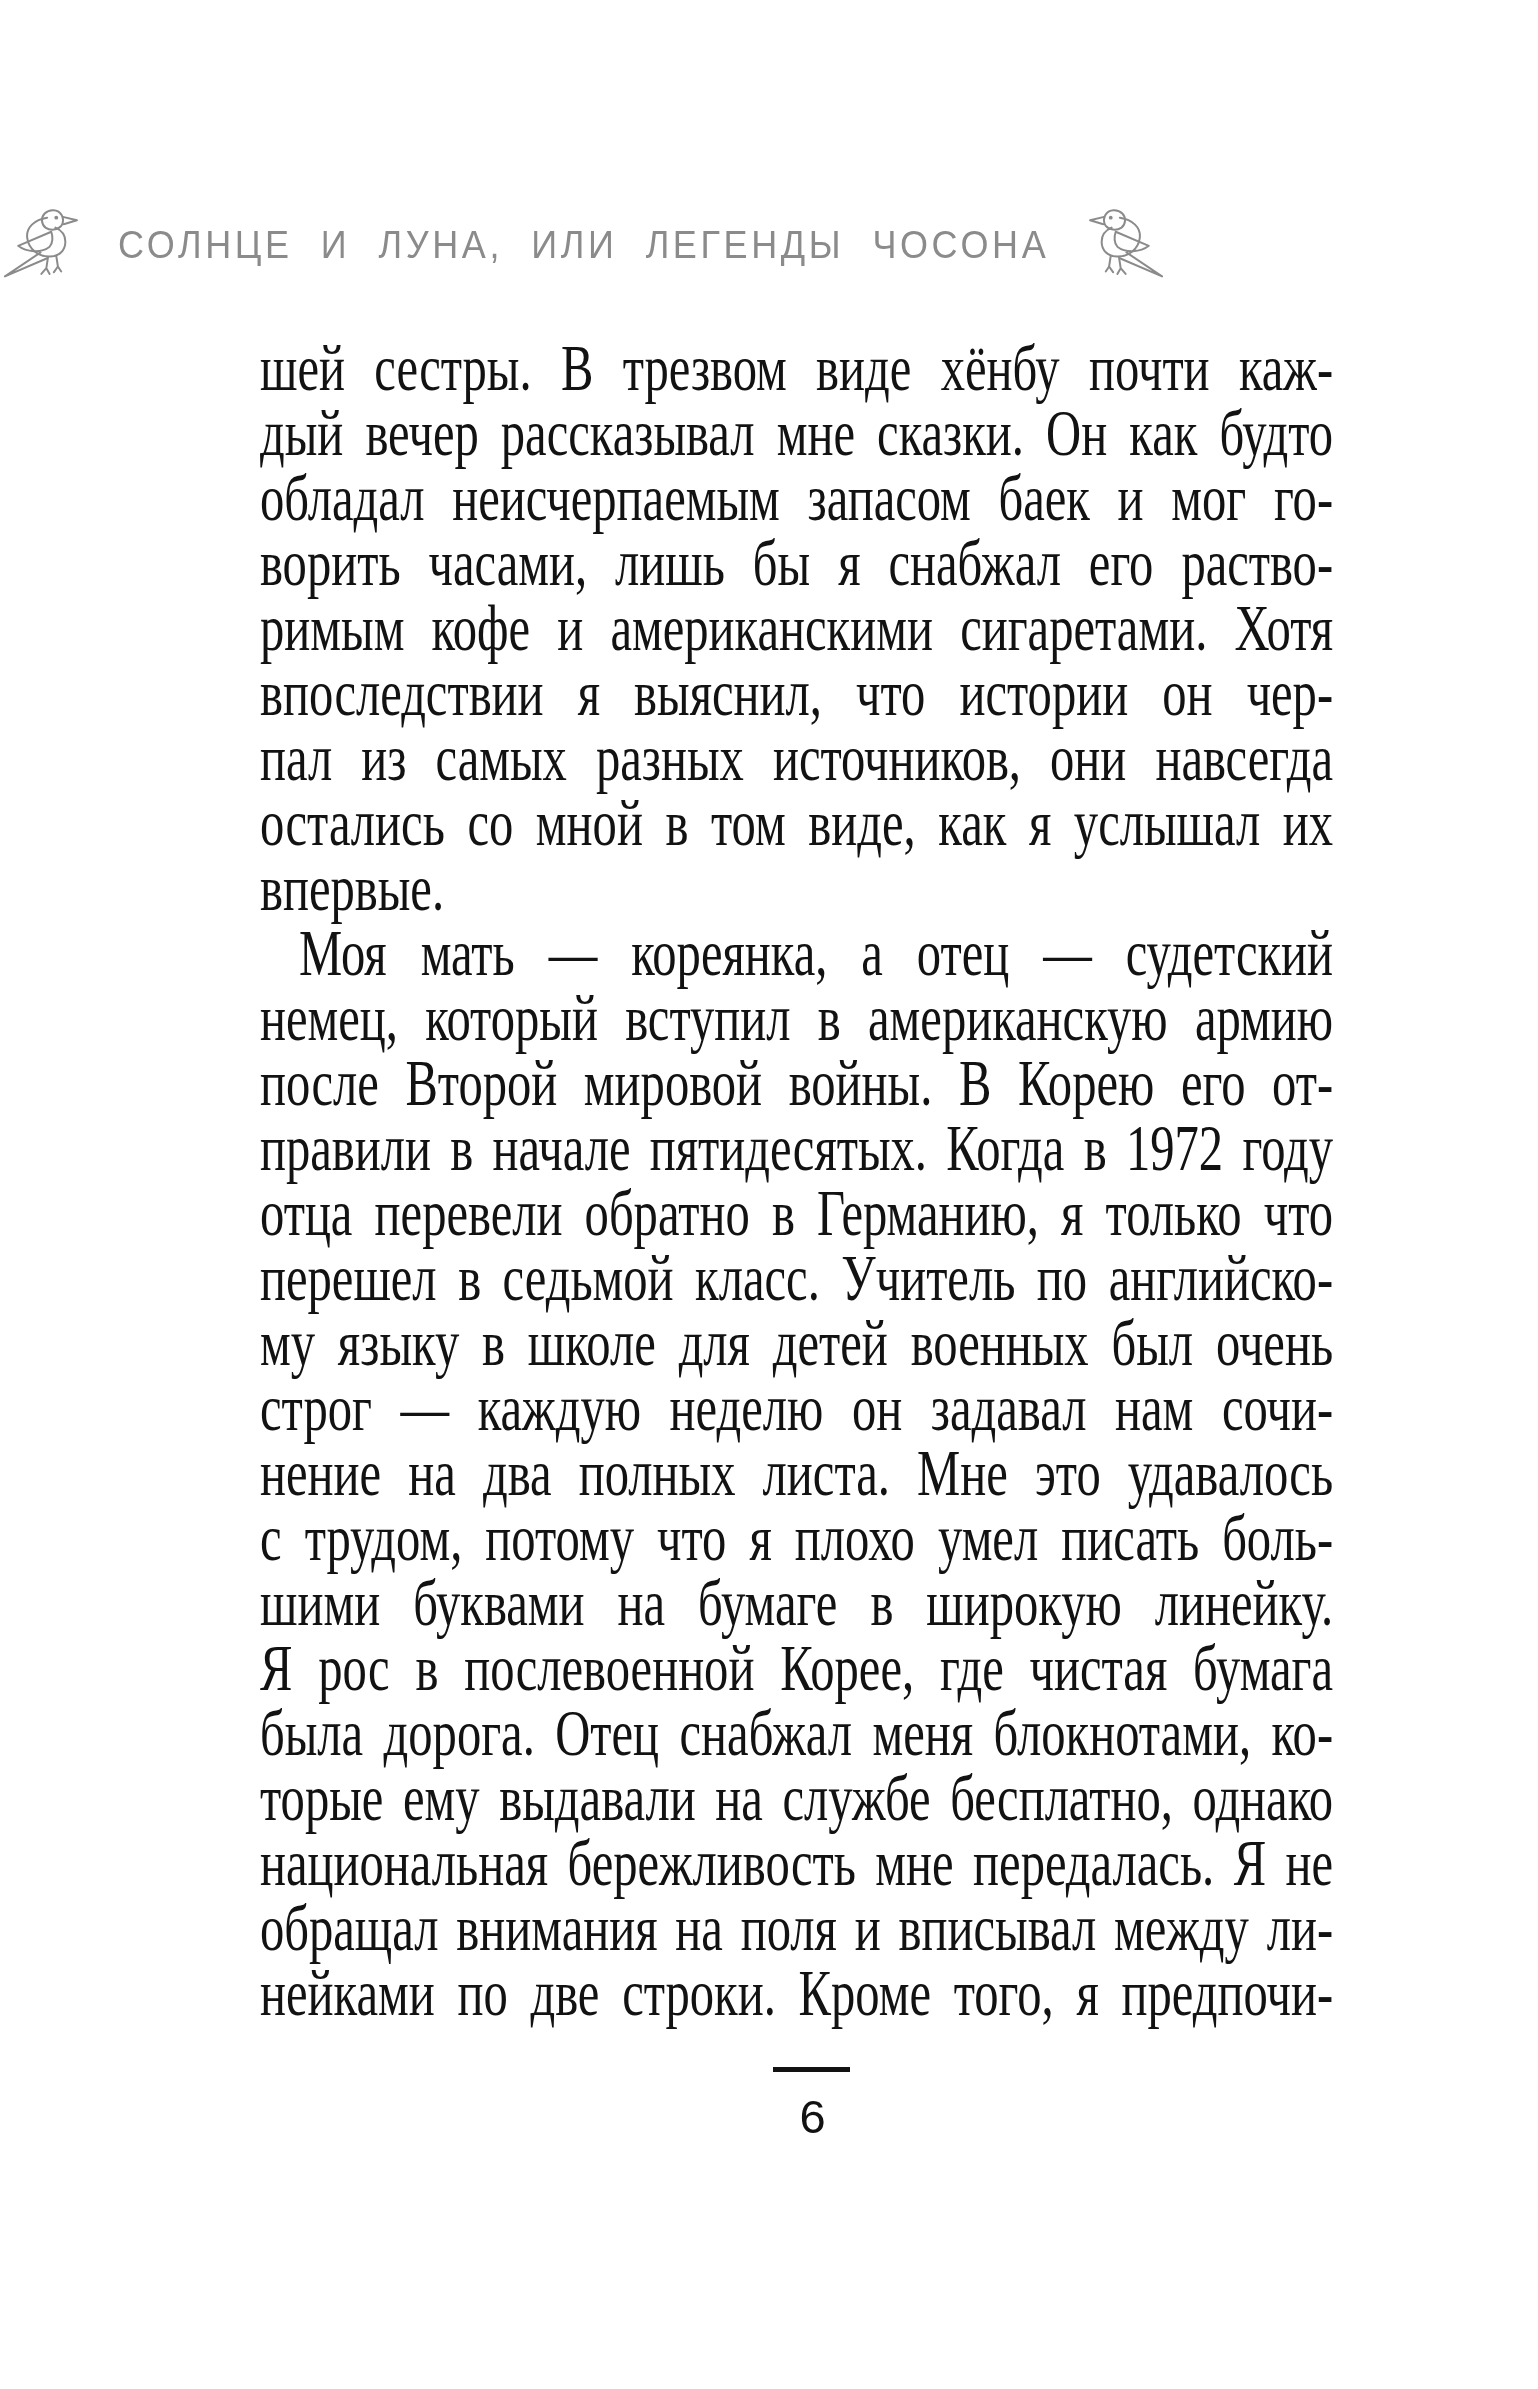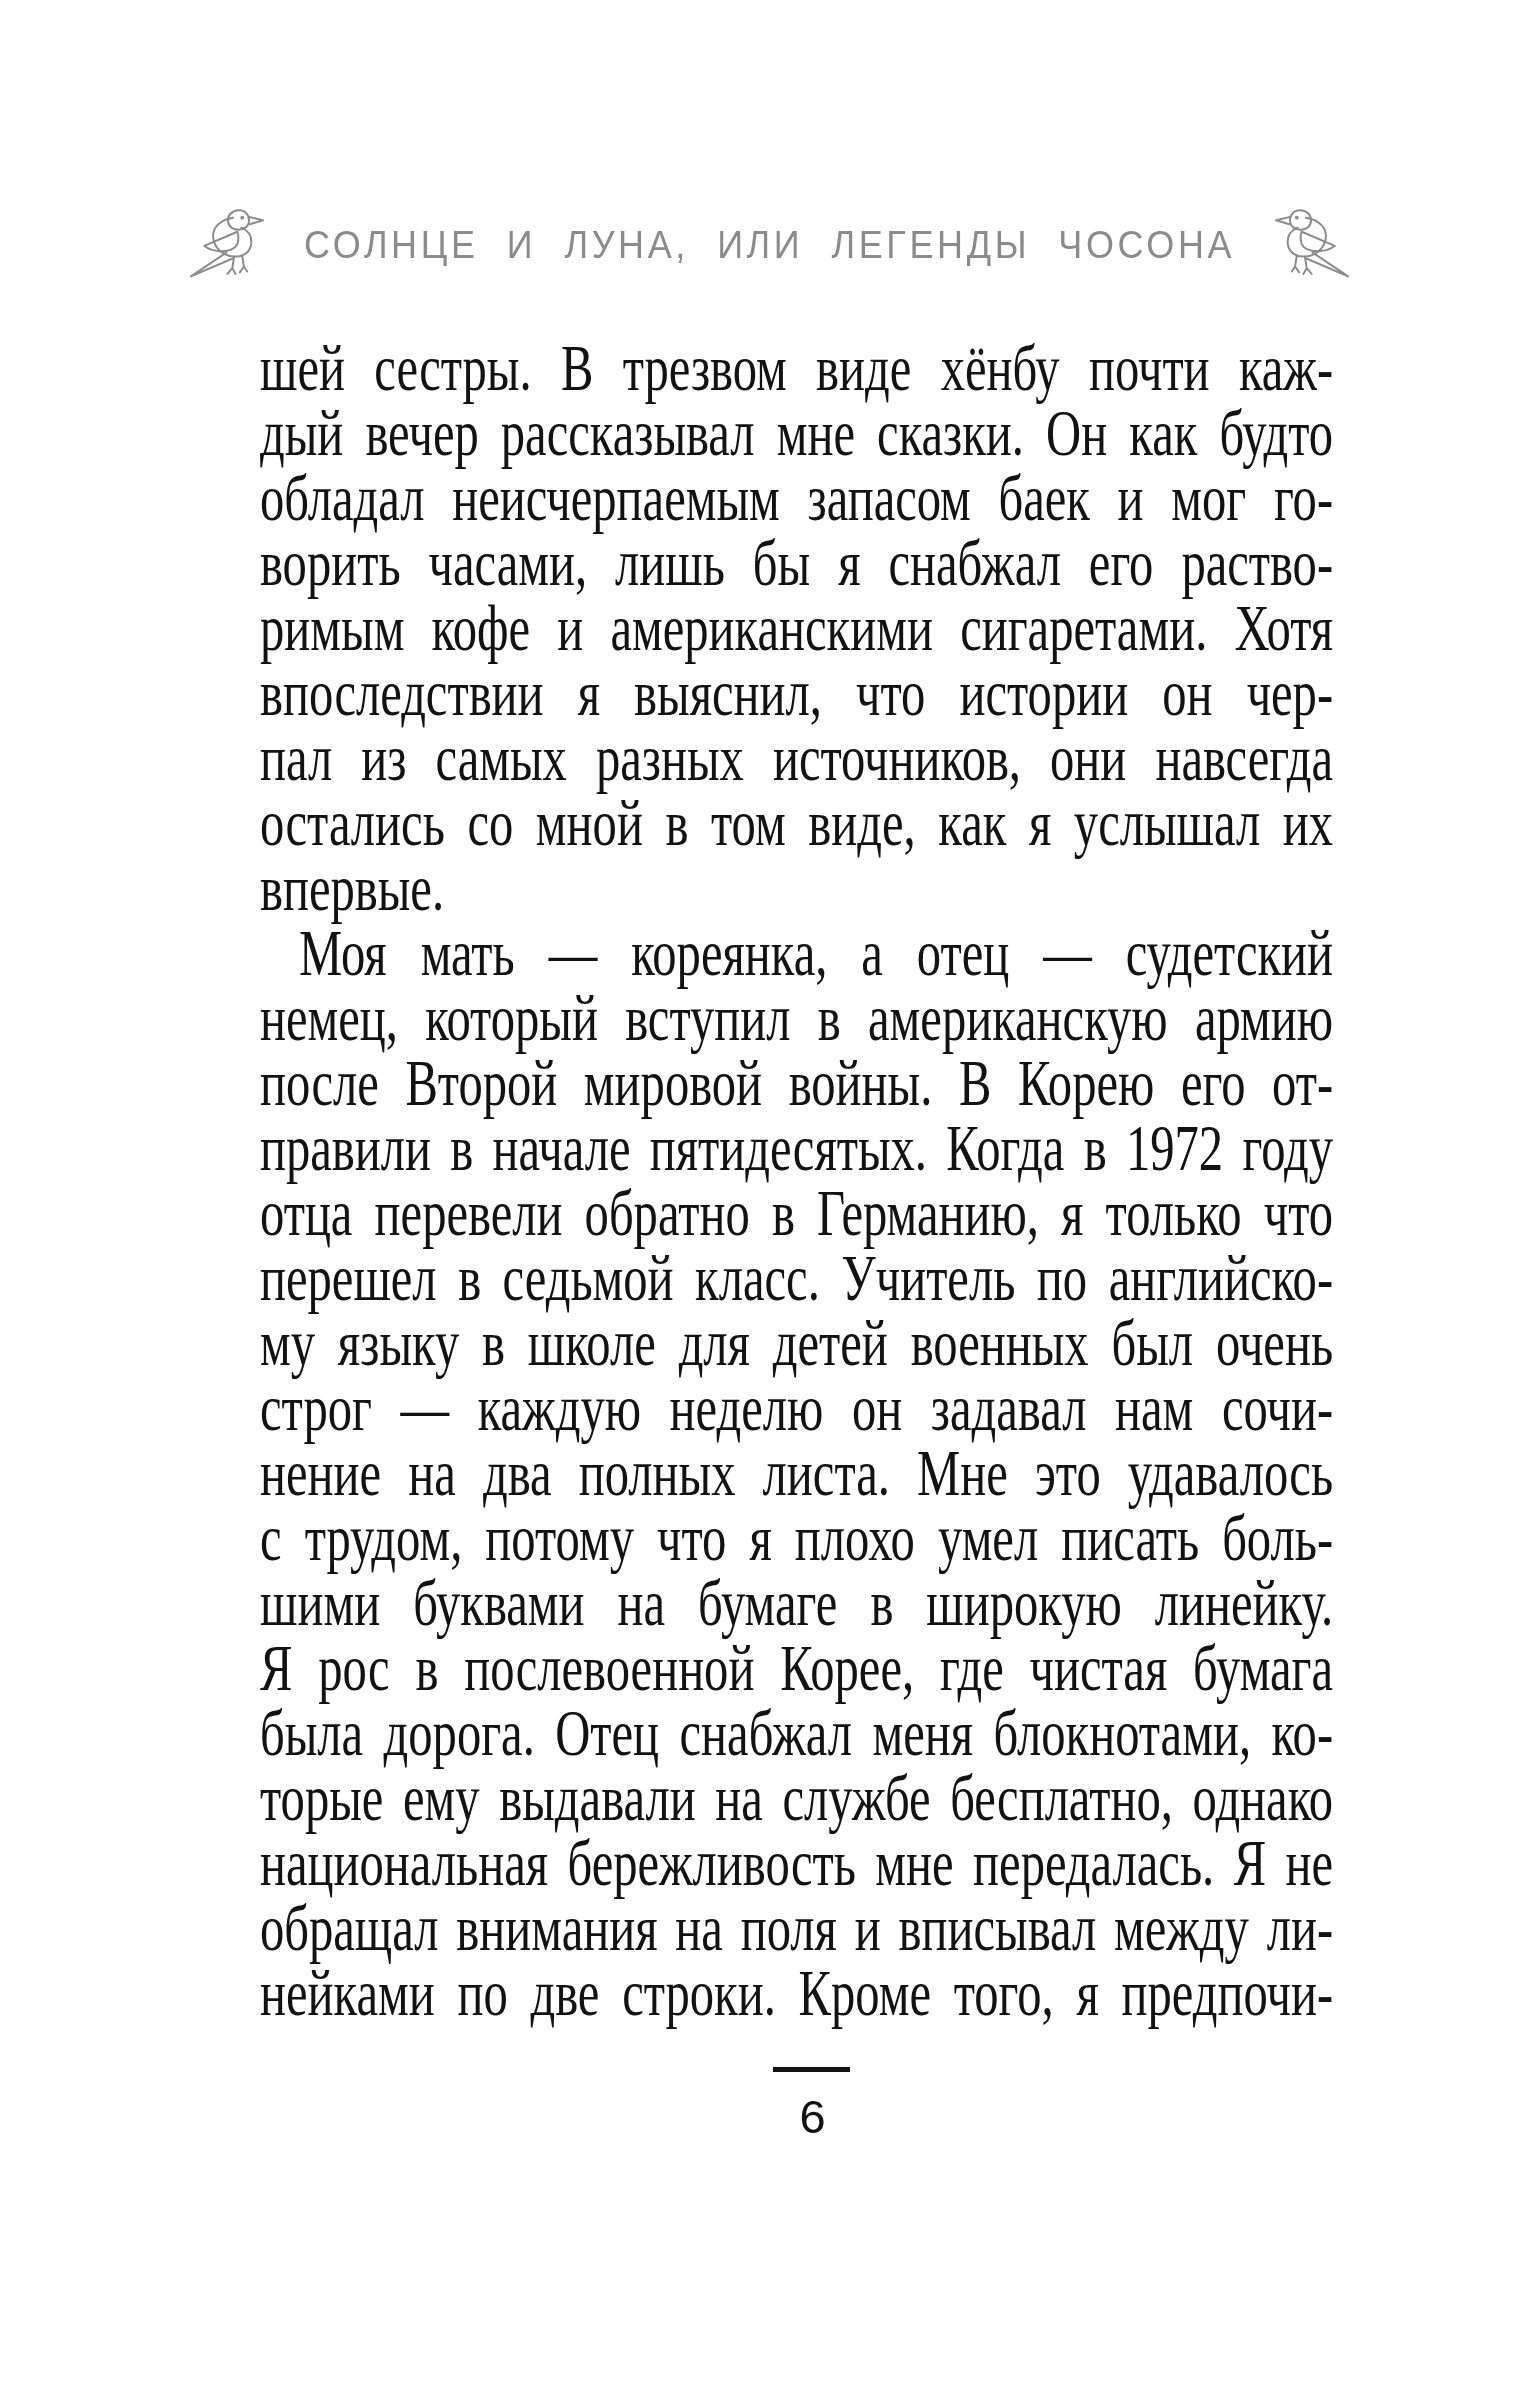--- a/index.html
+++ b/index.html
@@ -19,7 +19,7 @@
     left: 0;
     width: 100%;
     display: flex;
-    justify-content: center;
+    justify-content: flex-start;
     align-items: center;
     gap: 27px;
   }

